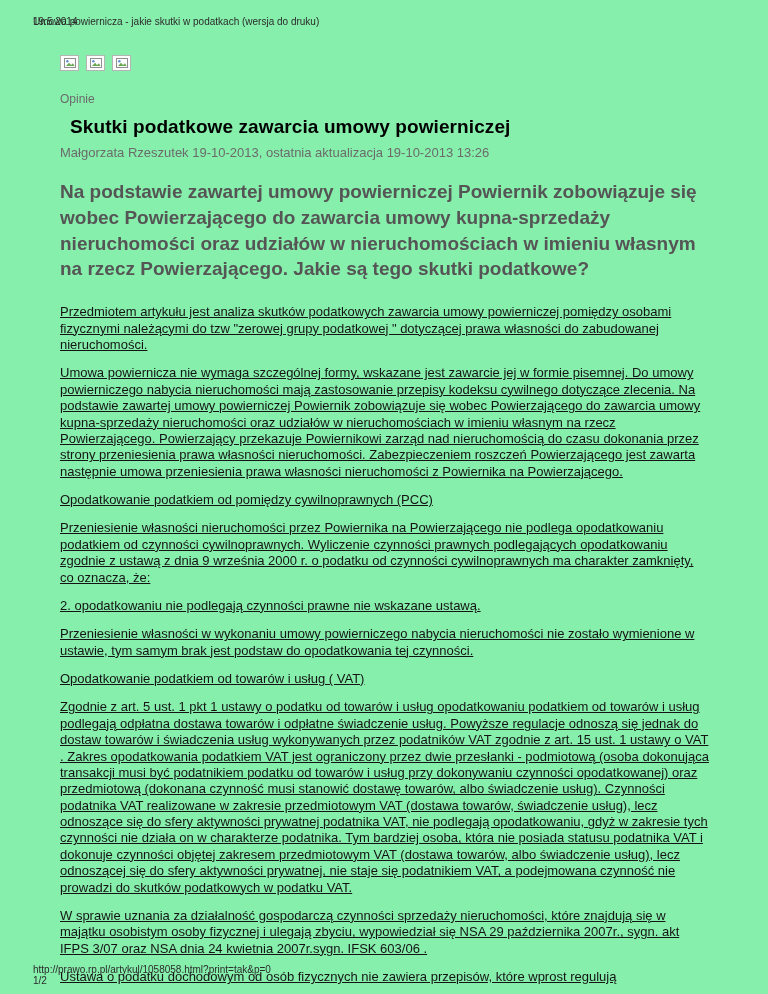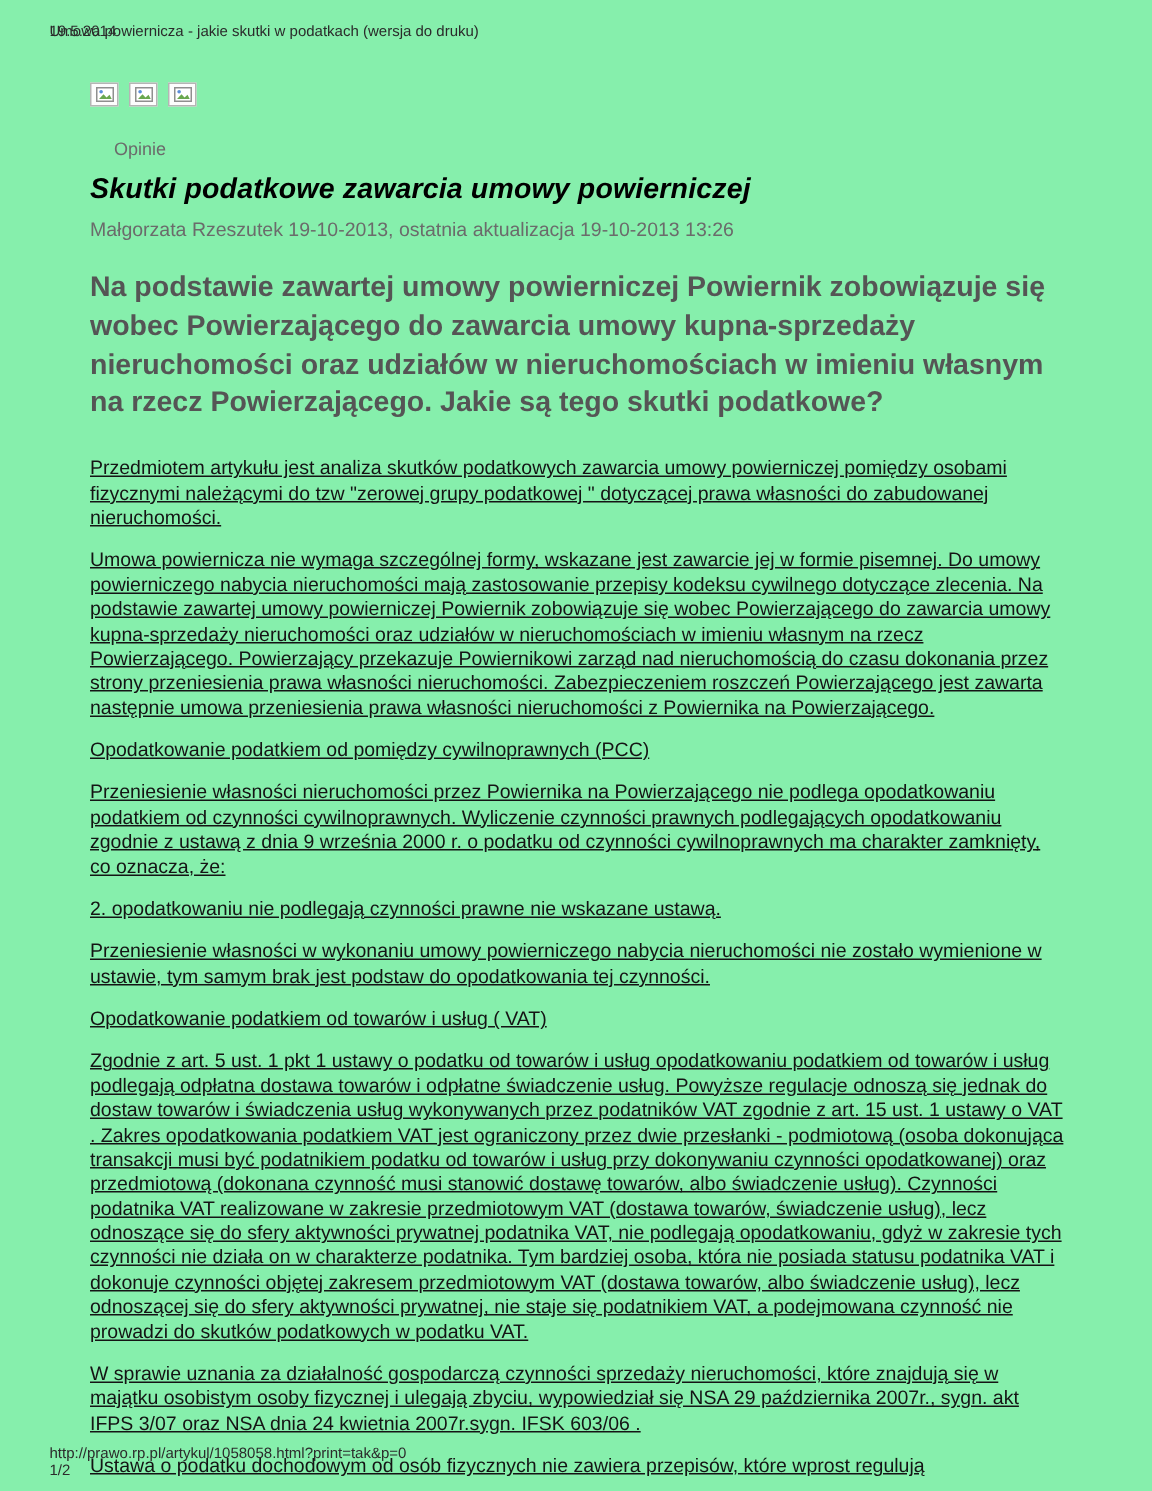--- a/index.html
+++ b/index.html
@@ -57,7 +57,7 @@
   .section-label {
     font-size: 12px;
     color: #6b6b6b;
-    margin: 0 0 10px 16px;
+    margin: 0 0 10px 0;
   }
   h1.article-title {
     font-size: 19px;

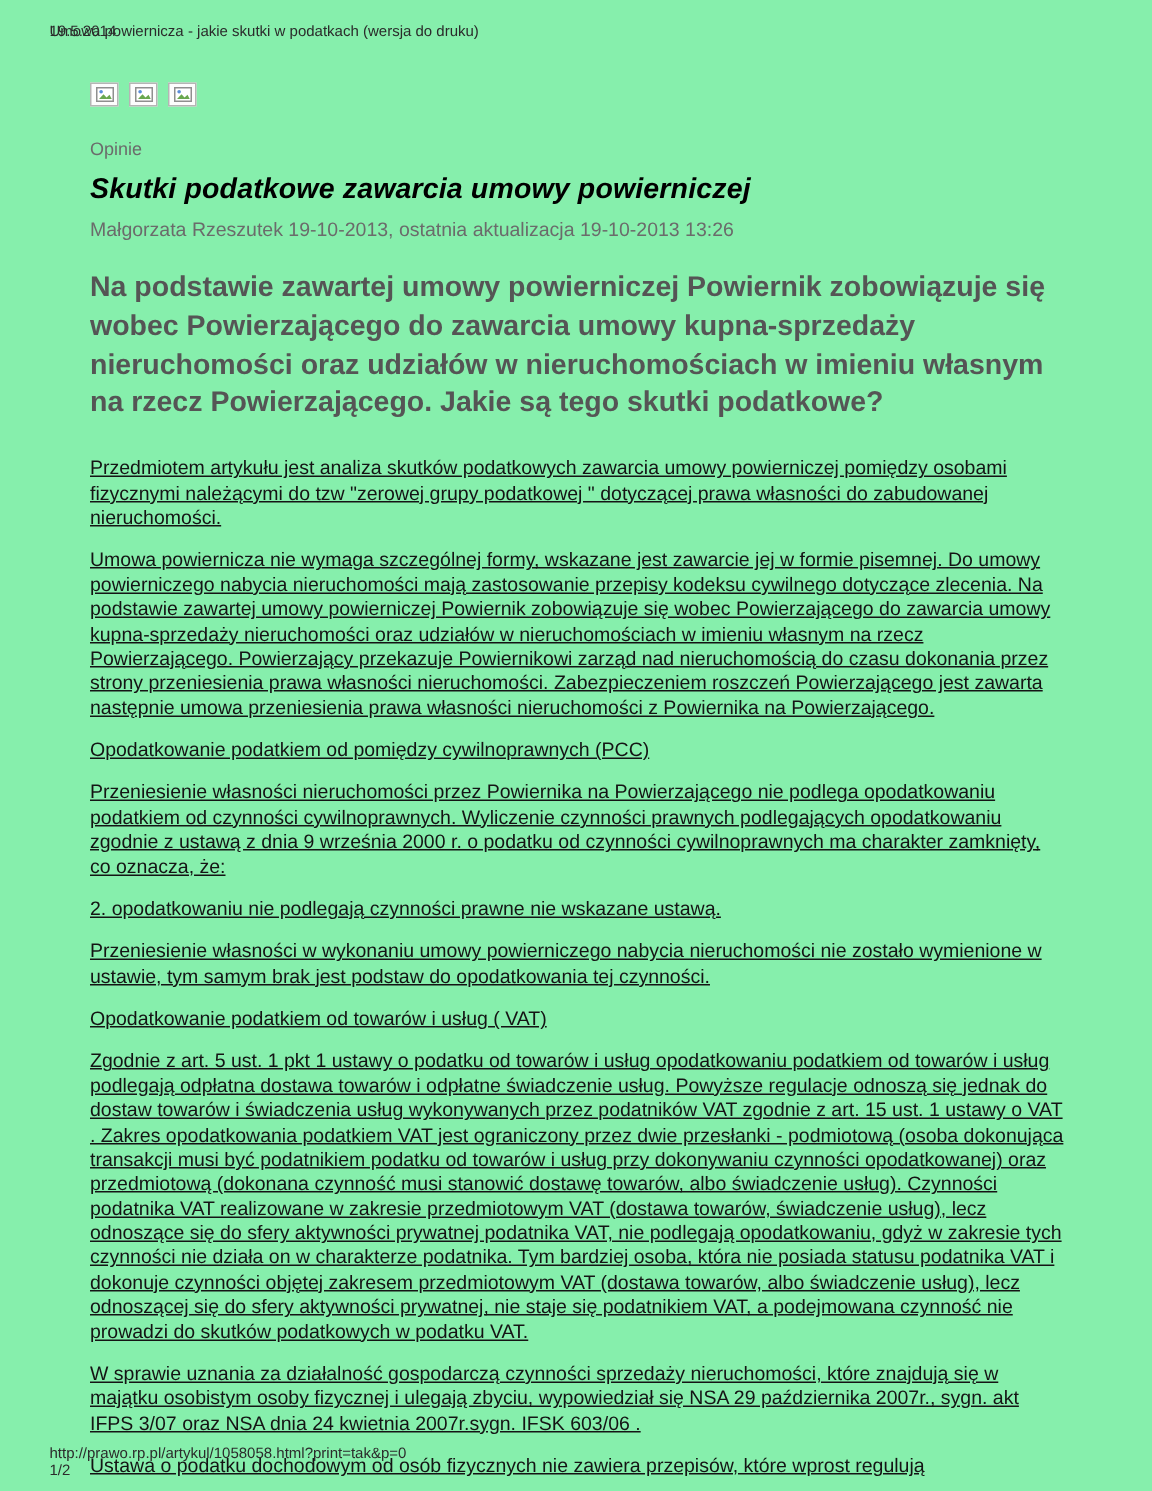--- a/index.html
+++ b/index.html
@@ -63,9 +63,8 @@
     font-size: 19px;
     font-weight: bold;
     color: #000000;
-    margin: 0 0 7px 0;
+    margin: 0 0 7px 10px;
     letter-spacing: 0.1px;
-    font-style: italic;
   }
   .byline {
     font-size: 13px;

